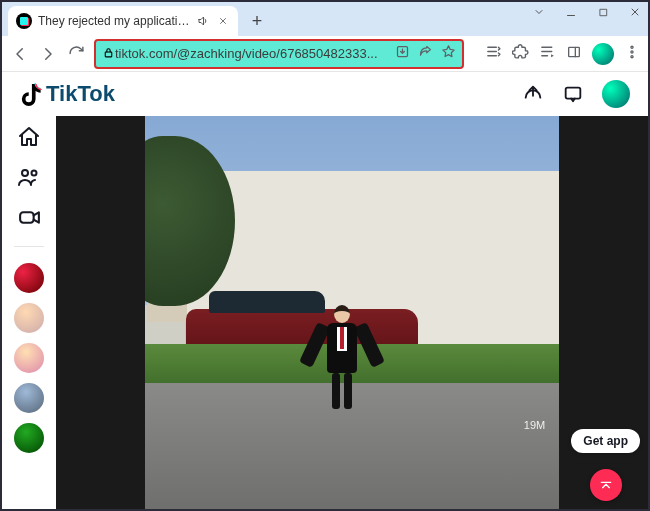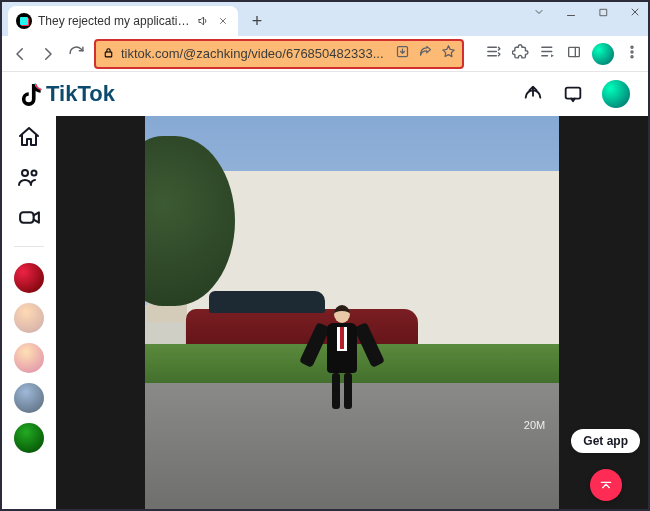--- a/index.html
+++ b/index.html
@@ -16,7 +16,7 @@
   .winctrls span { width:14px; text-align:center; font-size:13px; }
   .toolbar { height: 36px; background: #fff; display:flex; align-items:center; padding: 0 8px; gap:8px; border-bottom:1px solid #e5e5e5;}
   .nav-ico { width:20px; height:20px; display:flex; align-items:center; justify-content:center; color:#5f6368;}
-  .addr-box { flex:0 0 auto; display:flex; align-items:center; border:2px solid #d32f2f; border-radius:4px; height:30px; padding:0 6px; background:#fdba74; width: 370px; gap:6px; }
+  .addr-box { flex:0 0 auto; display:flex; align-items:center; border:2px solid #d32f2f; border-radius:4px; height:30px; padding:0 6px; background:#5eead4; width: 370px; }
   .addr-box .url { font-size:13px; color:#3c3c3c; overflow:hidden; white-space:nowrap; text-overflow:ellipsis; flex:1;}
   .addr-trail { display:flex; align-items:center; gap:8px; color:#5f6368; }
   .ext-row { display:flex; align-items:center; gap:10px; margin-left:auto; color:#5f6368;}

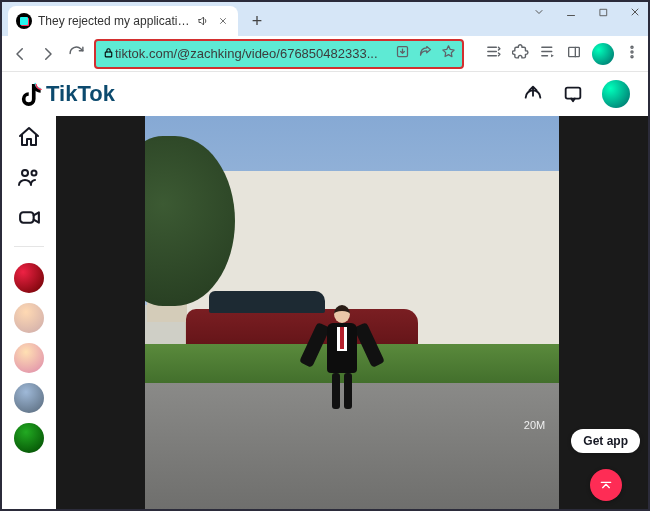--- a/index.html
+++ b/index.html
@@ -240,7 +240,7 @@
               <div class="leg"></div>
             </div>
         </div>
-        <div class="like-count">20M</div>
+        <div class="like-count">19M</div>
       </div>
     </div>
     <div class="float-col">

